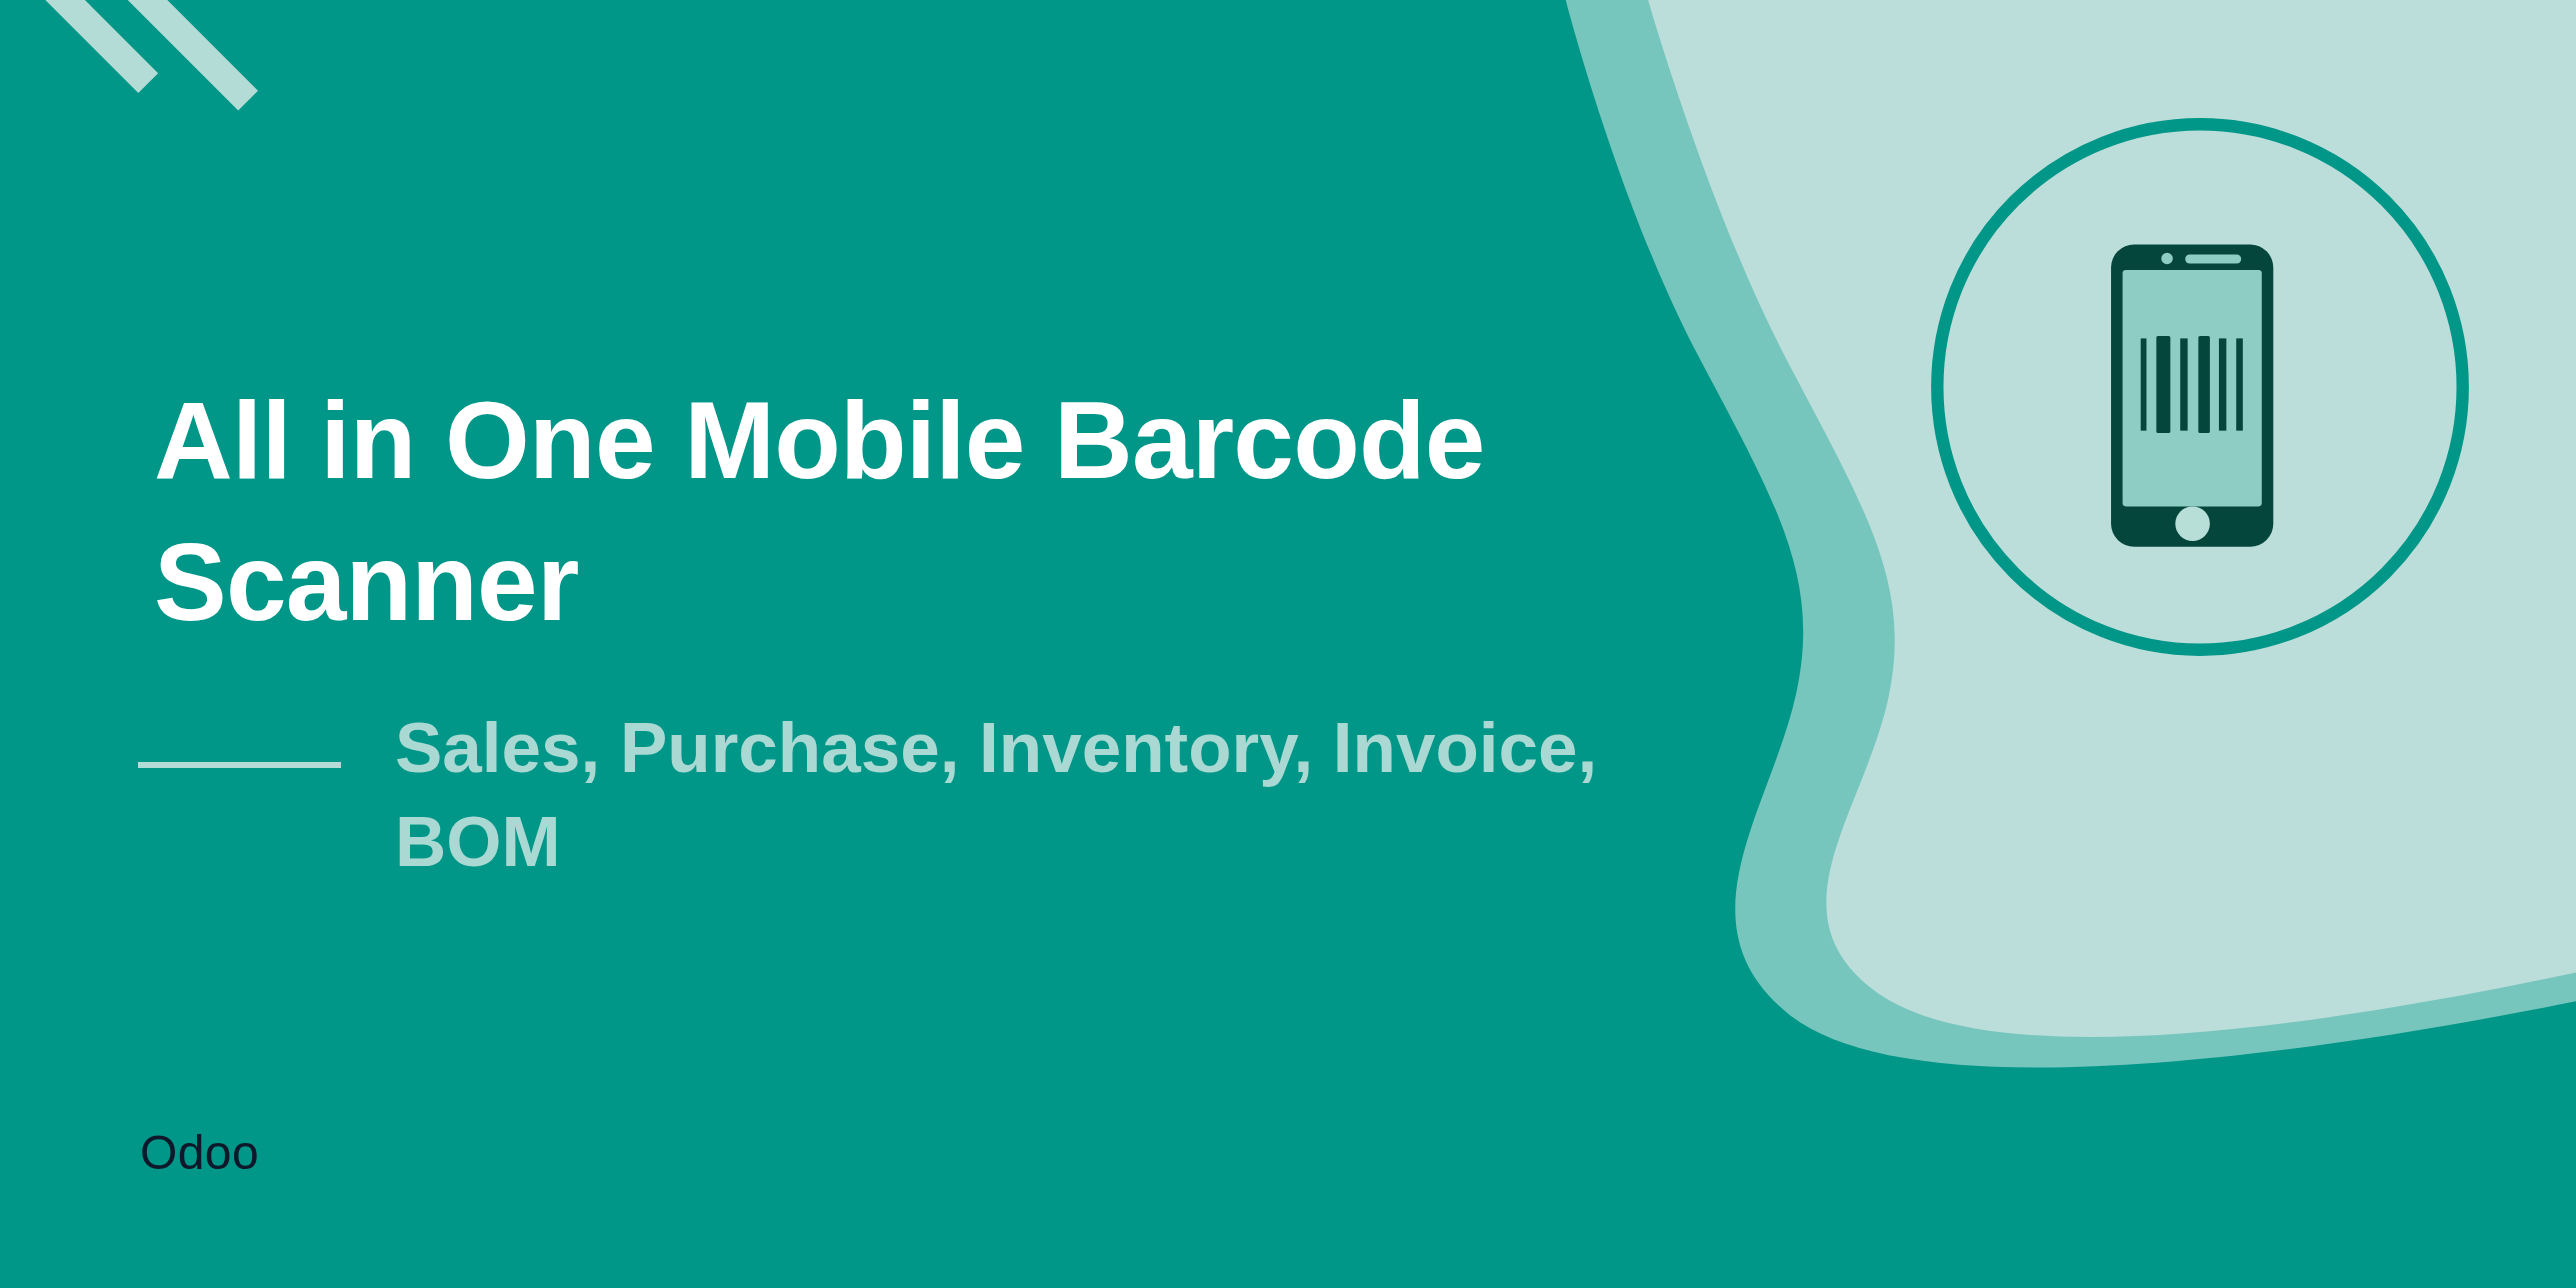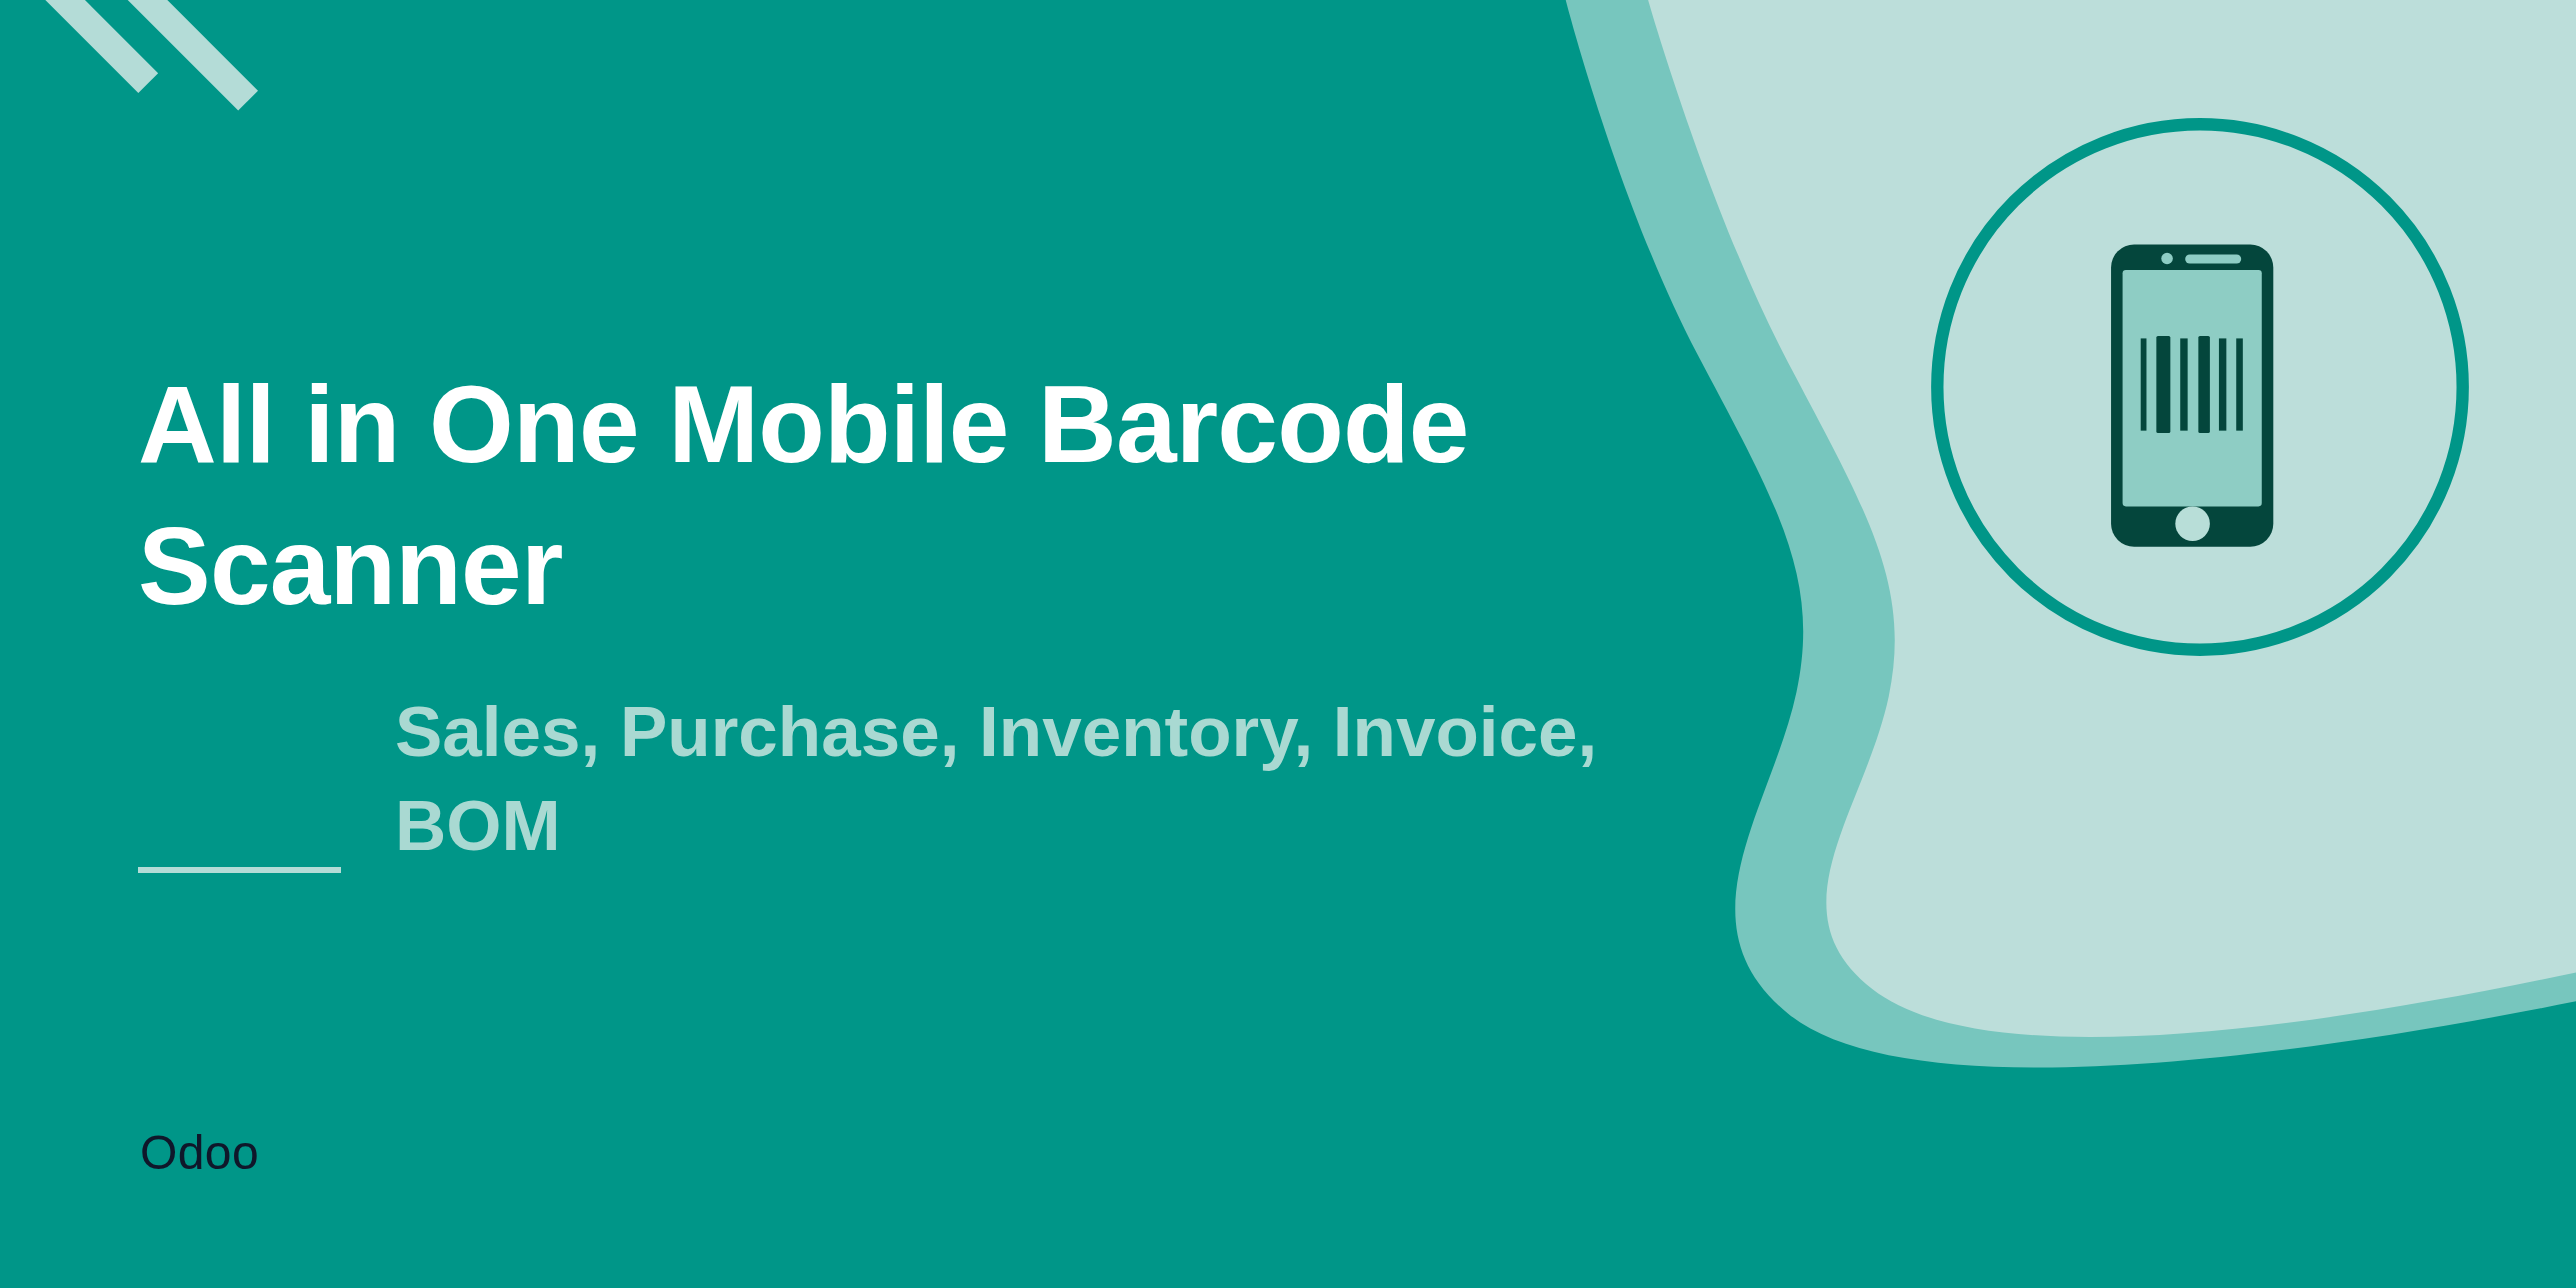--- a/index.html
+++ b/index.html
@@ -37,7 +37,7 @@
   }
 
   .headline {
-    margin: 0;
+    margin: 16px;
     color: #ffffff;
     font-family: "Liberation Sans", sans-serif;
     font-weight: bold;

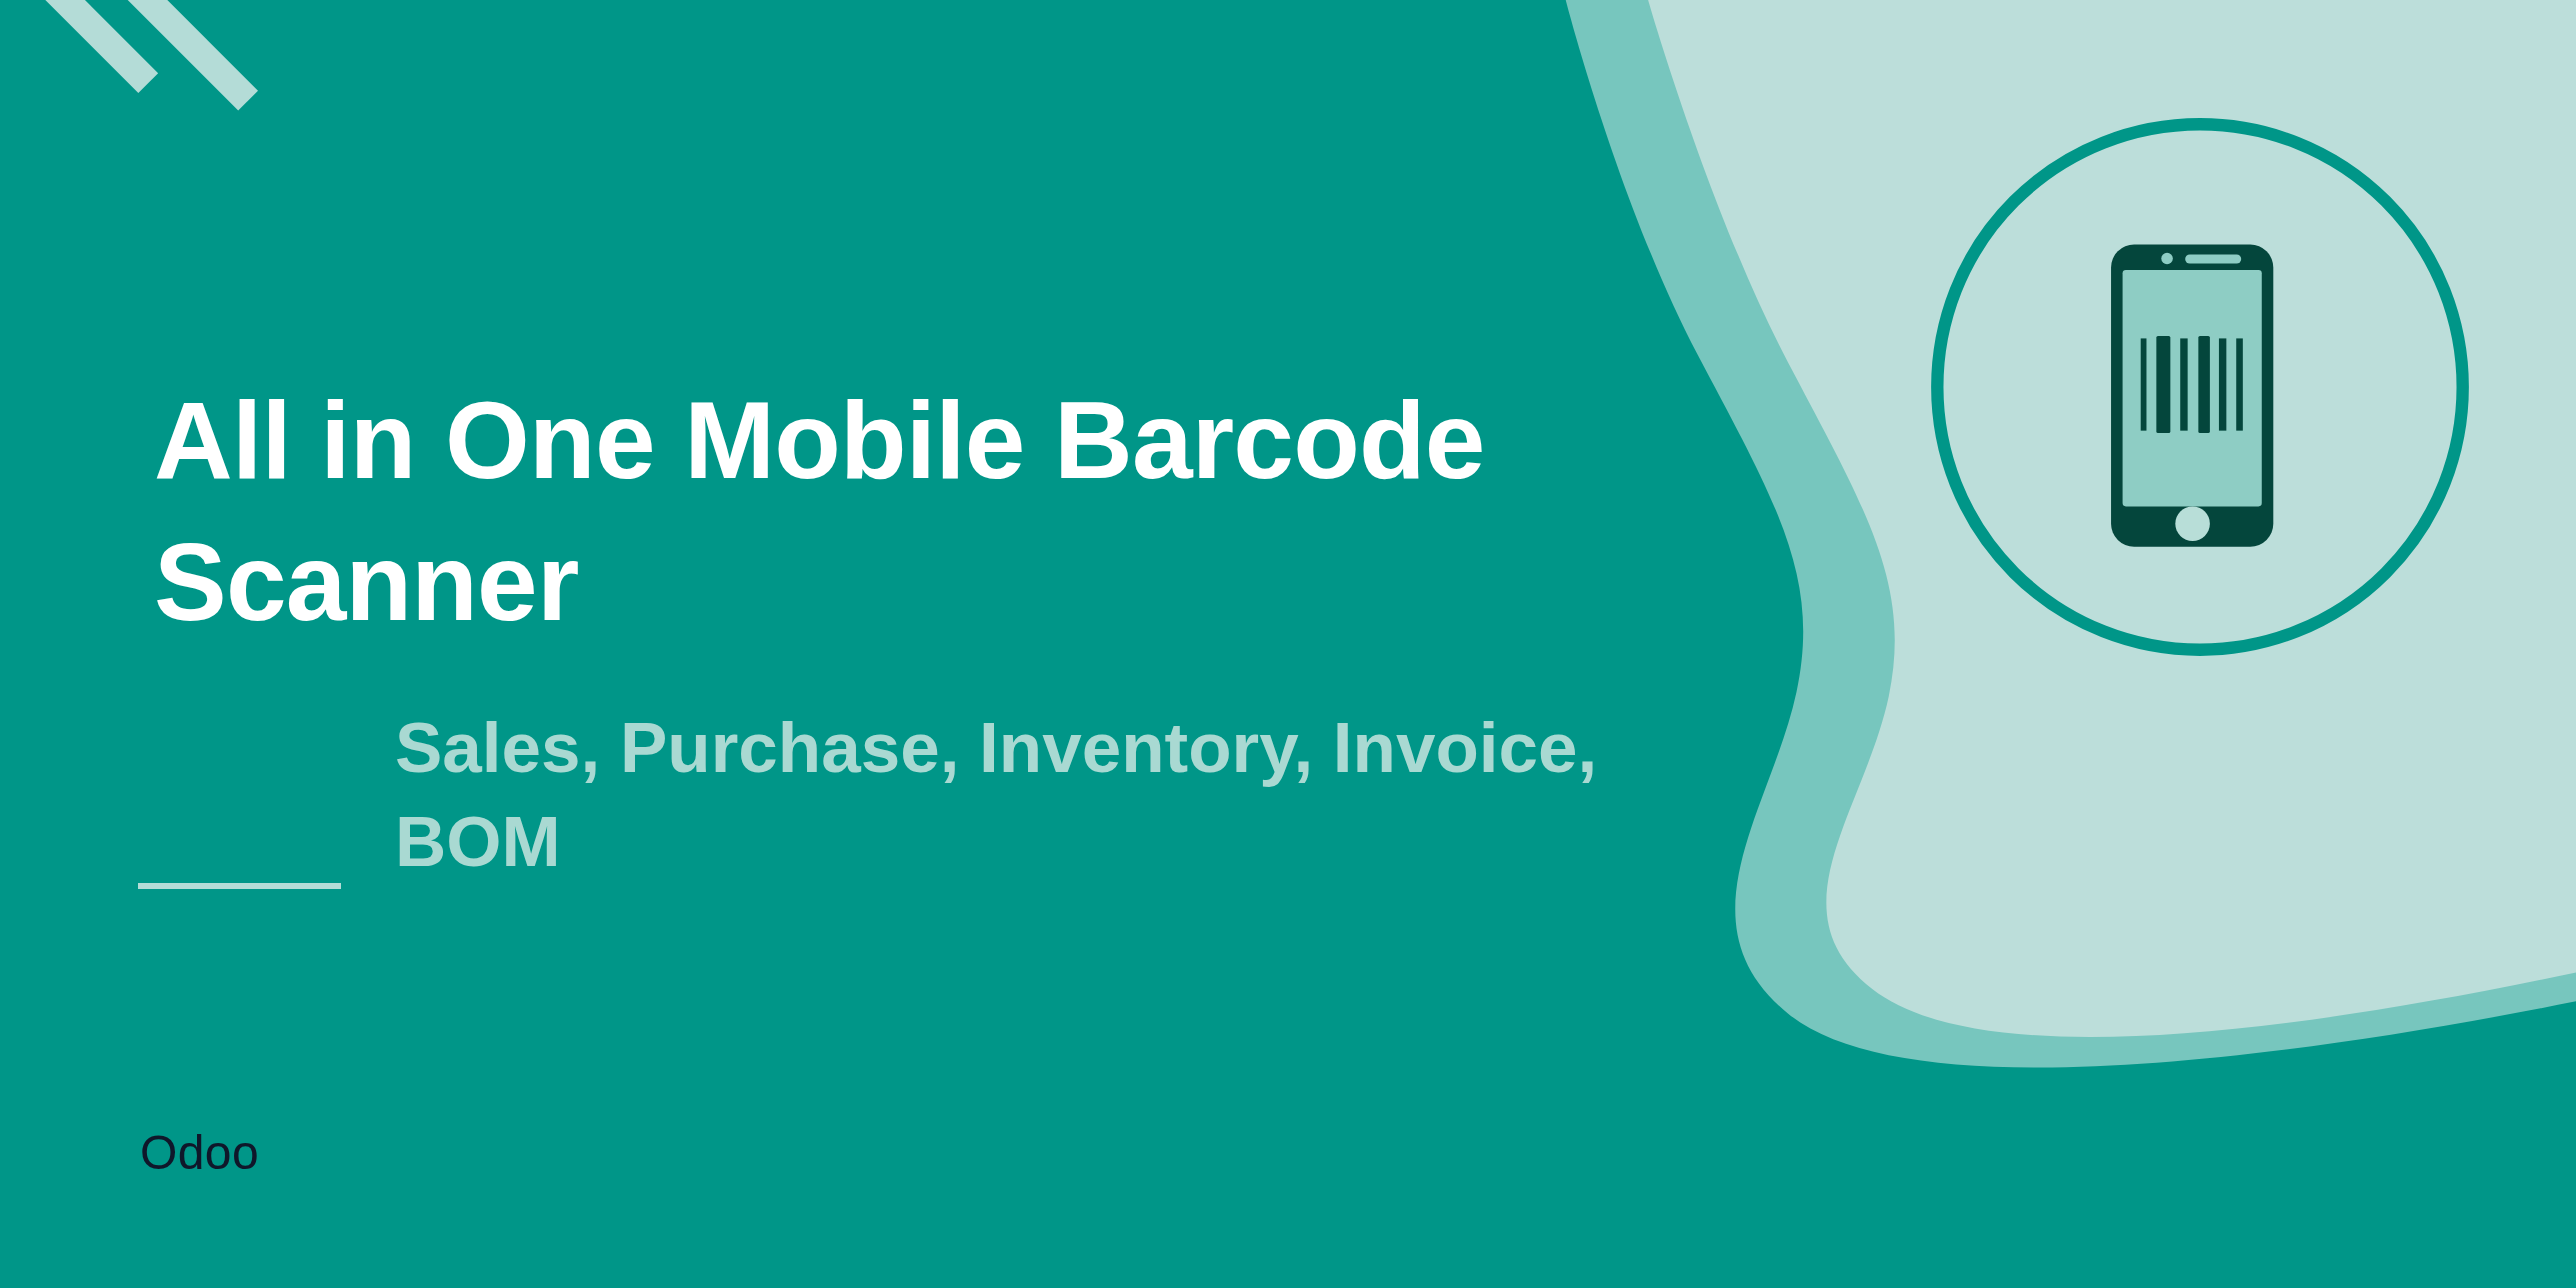--- a/index.html
+++ b/index.html
@@ -49,7 +49,7 @@
 
   .sub-row {
     display: flex;
-    align-items: flex-end;
+    align-items: flex-start;
     margin-top: 48px;
   }
 

